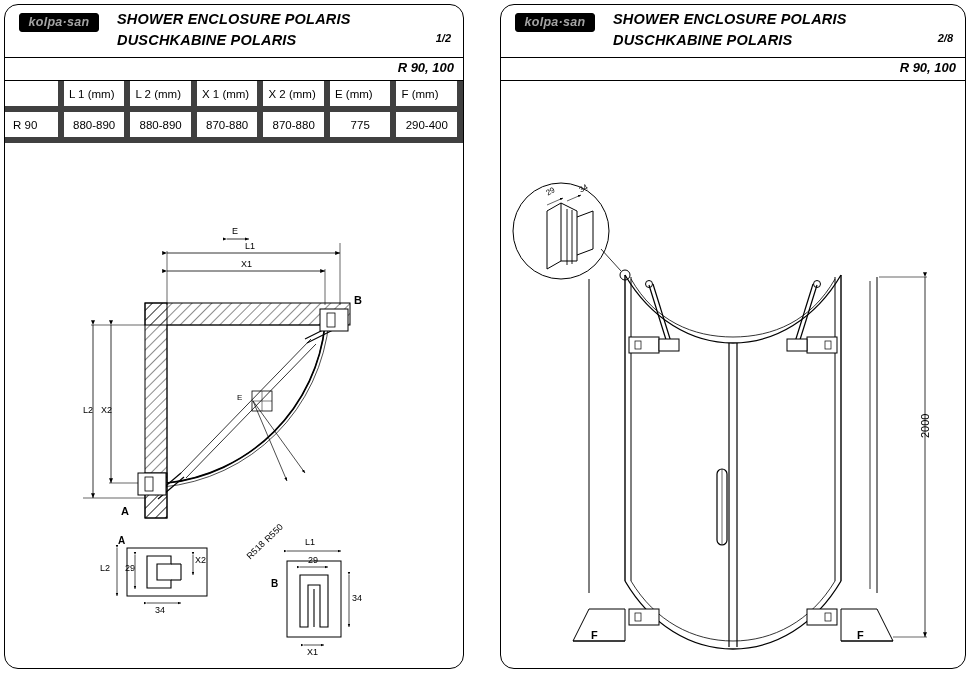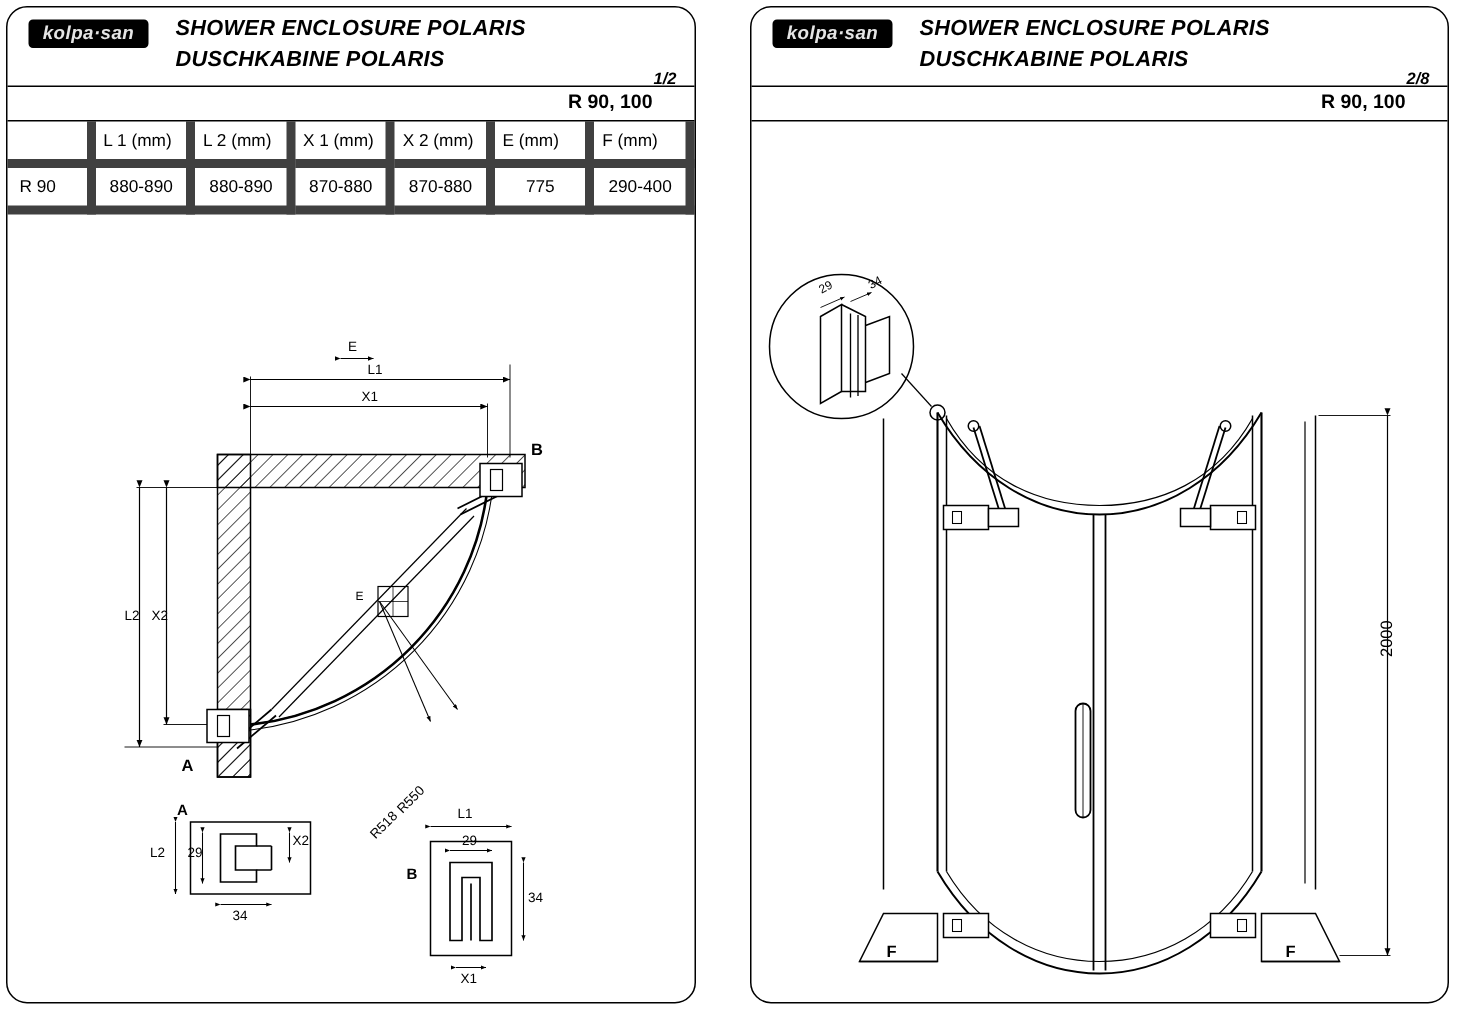--- a/index.html
+++ b/index.html
@@ -40,7 +40,7 @@
     border: 1px solid #000;
     border-radius: 3px;
     background: #000;
-    color: #e5e5e5;
+    color: #a3a3a3;
     font-size: 12.5px;
     font-weight: bold;
     font-style: italic;

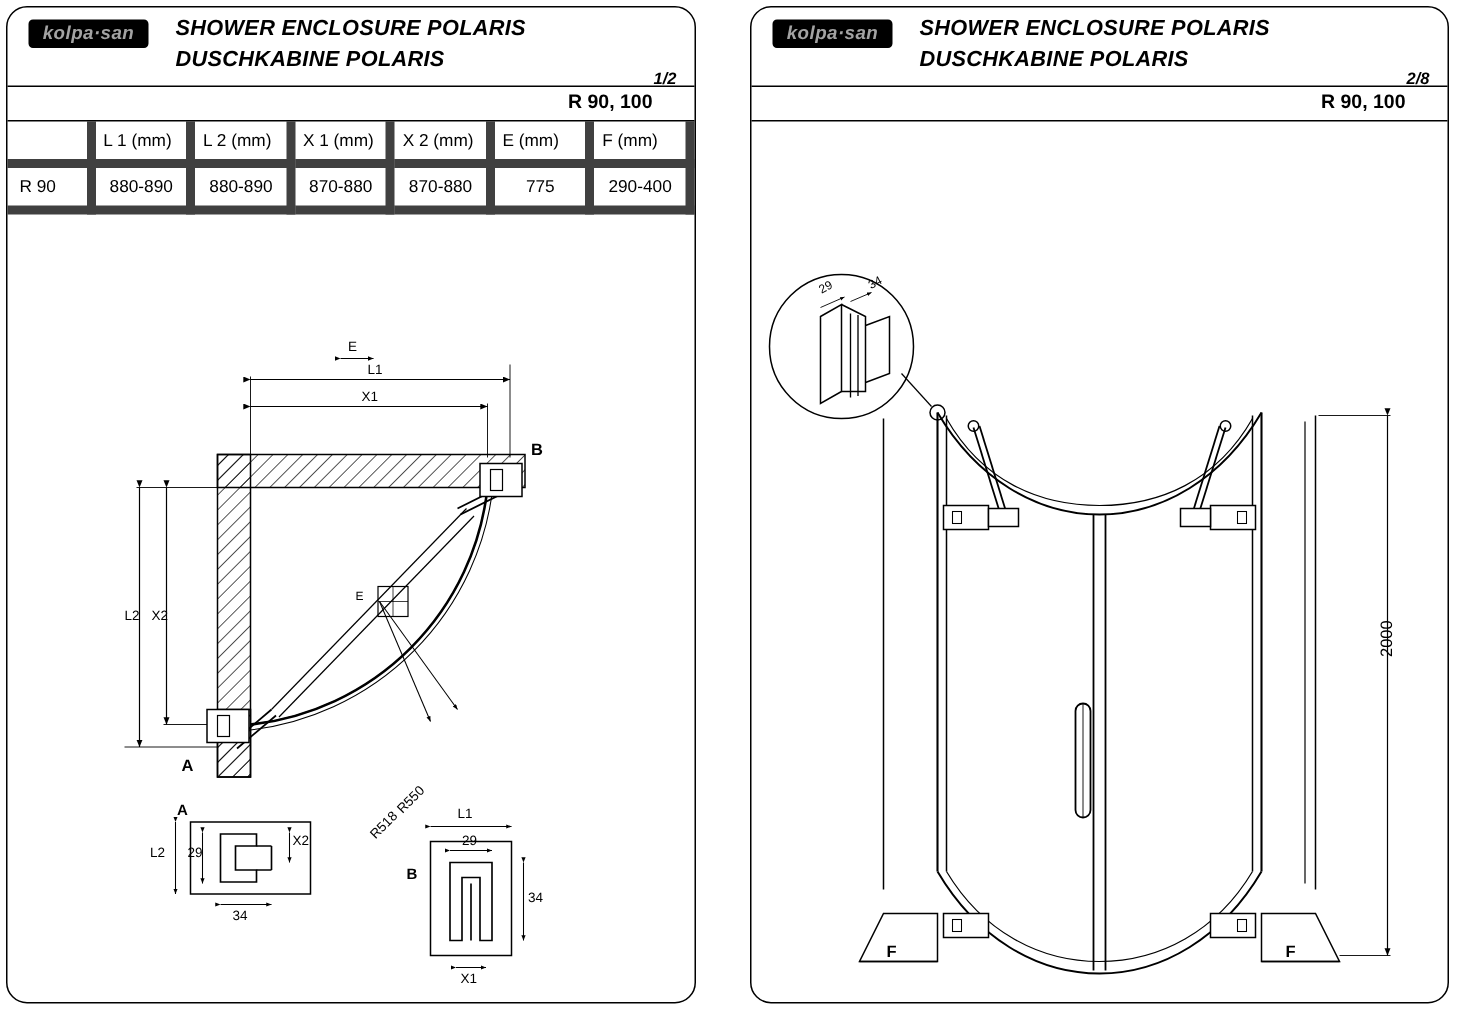--- a/index.html
+++ b/index.html
@@ -65,7 +65,6 @@
     font-size: 11px;
     font-style: italic;
     font-weight: bold;
-    margin-top: 15px;
   }
   .model-bar {
     position: relative;

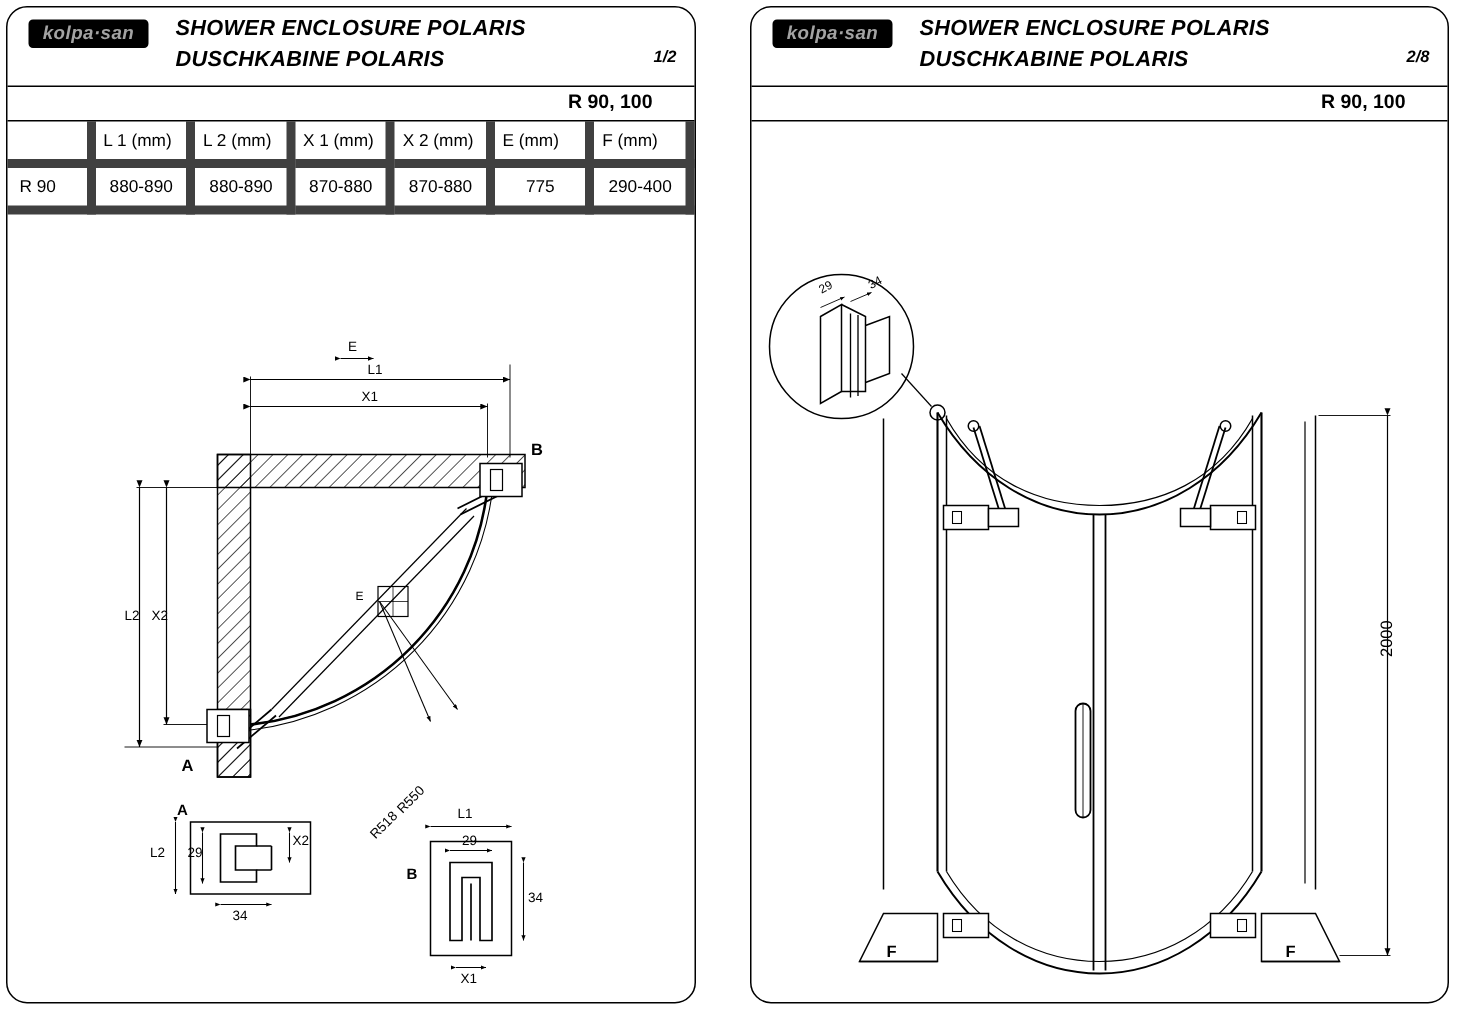--- a/index.html
+++ b/index.html
@@ -73,10 +73,11 @@
   }
   .model-bar .model {
     position: absolute;
-    right: 28px;
+    right: 9px;
     top: 2px;
     font-size: 13px;
     font-weight: bold;
+    font-style: italic;
   }
 
   

